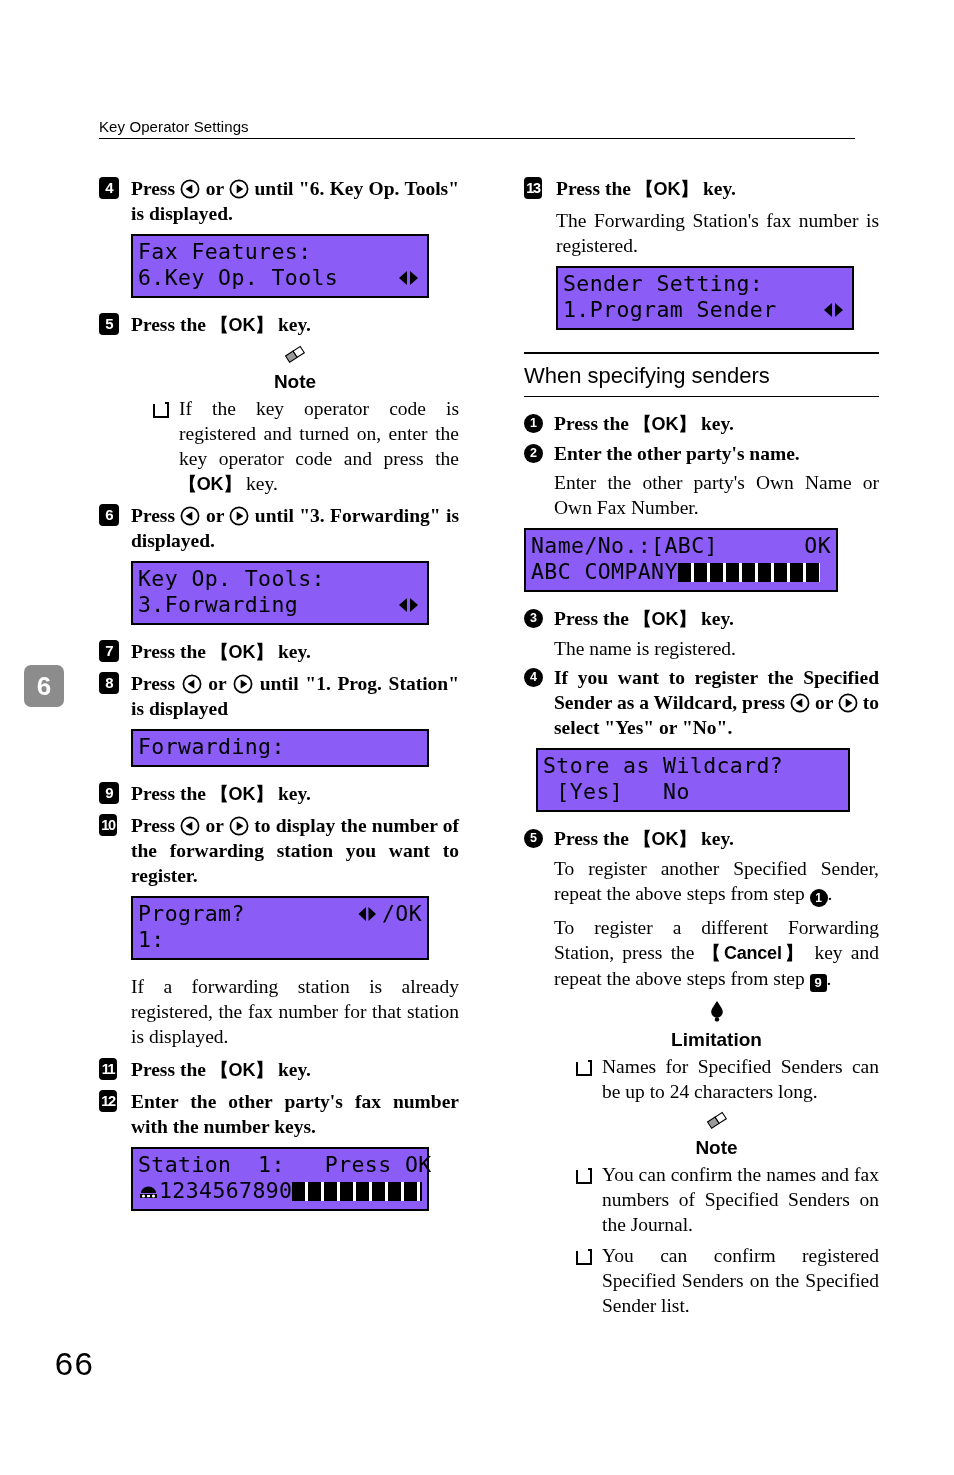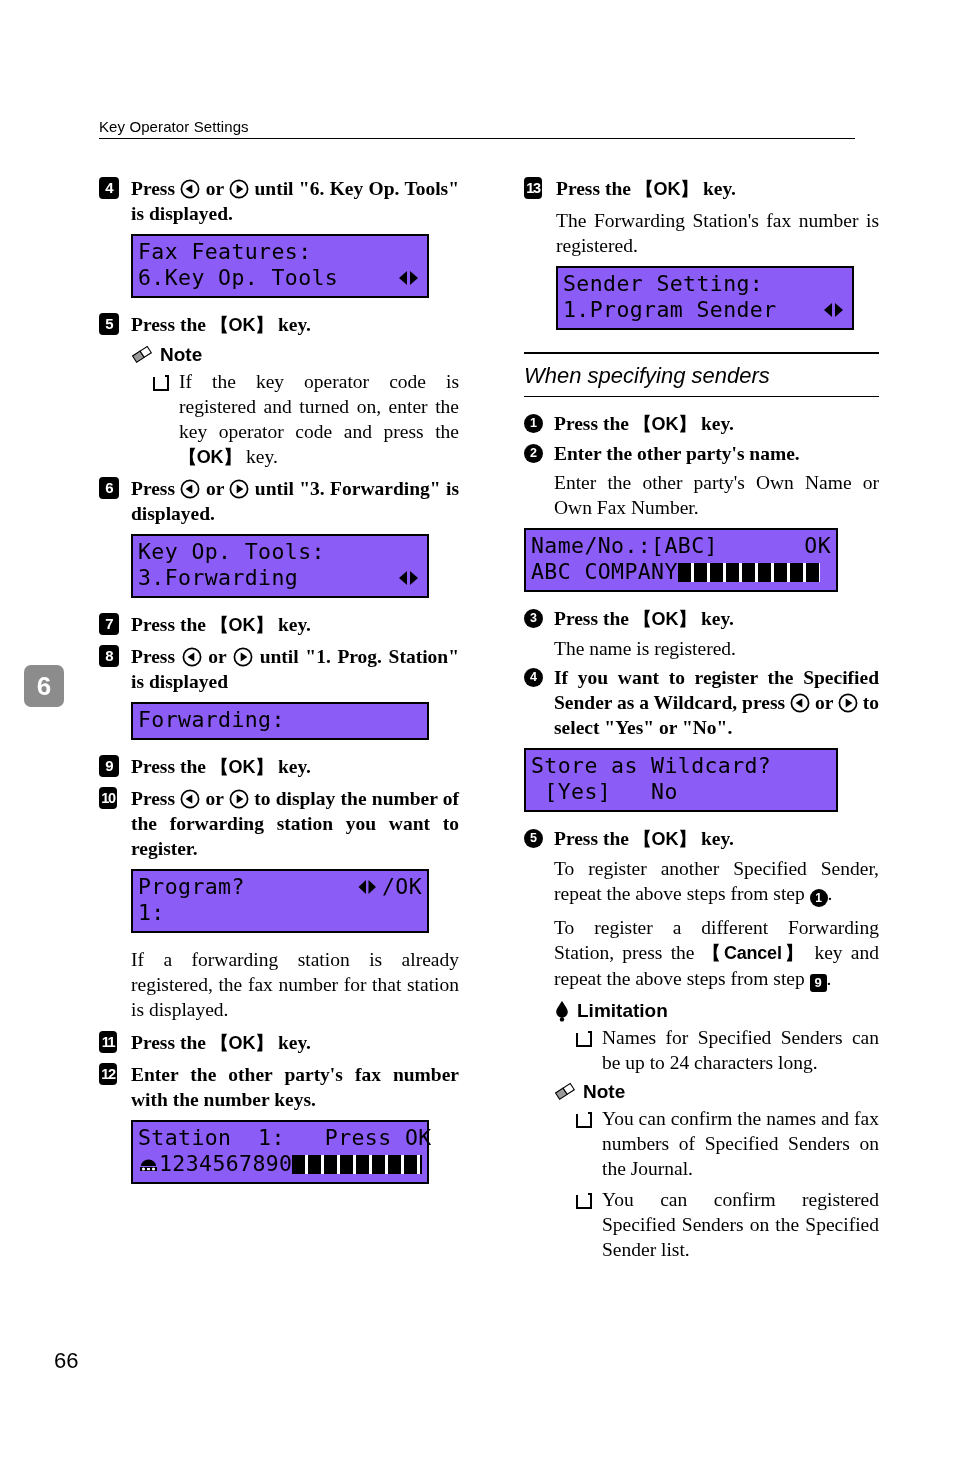--- a/index.html
+++ b/index.html
@@ -200,9 +200,10 @@
   
   .adm-head {
     display: flex;
-    align-items: flex-start;
+    align-items: center;
     margin: 6px 0 3px 32px;
     gap: 7px;
+    flex-direction: column;
   }
   .adm-head.rcol { margin-left: 30px; }
   .adm-title {

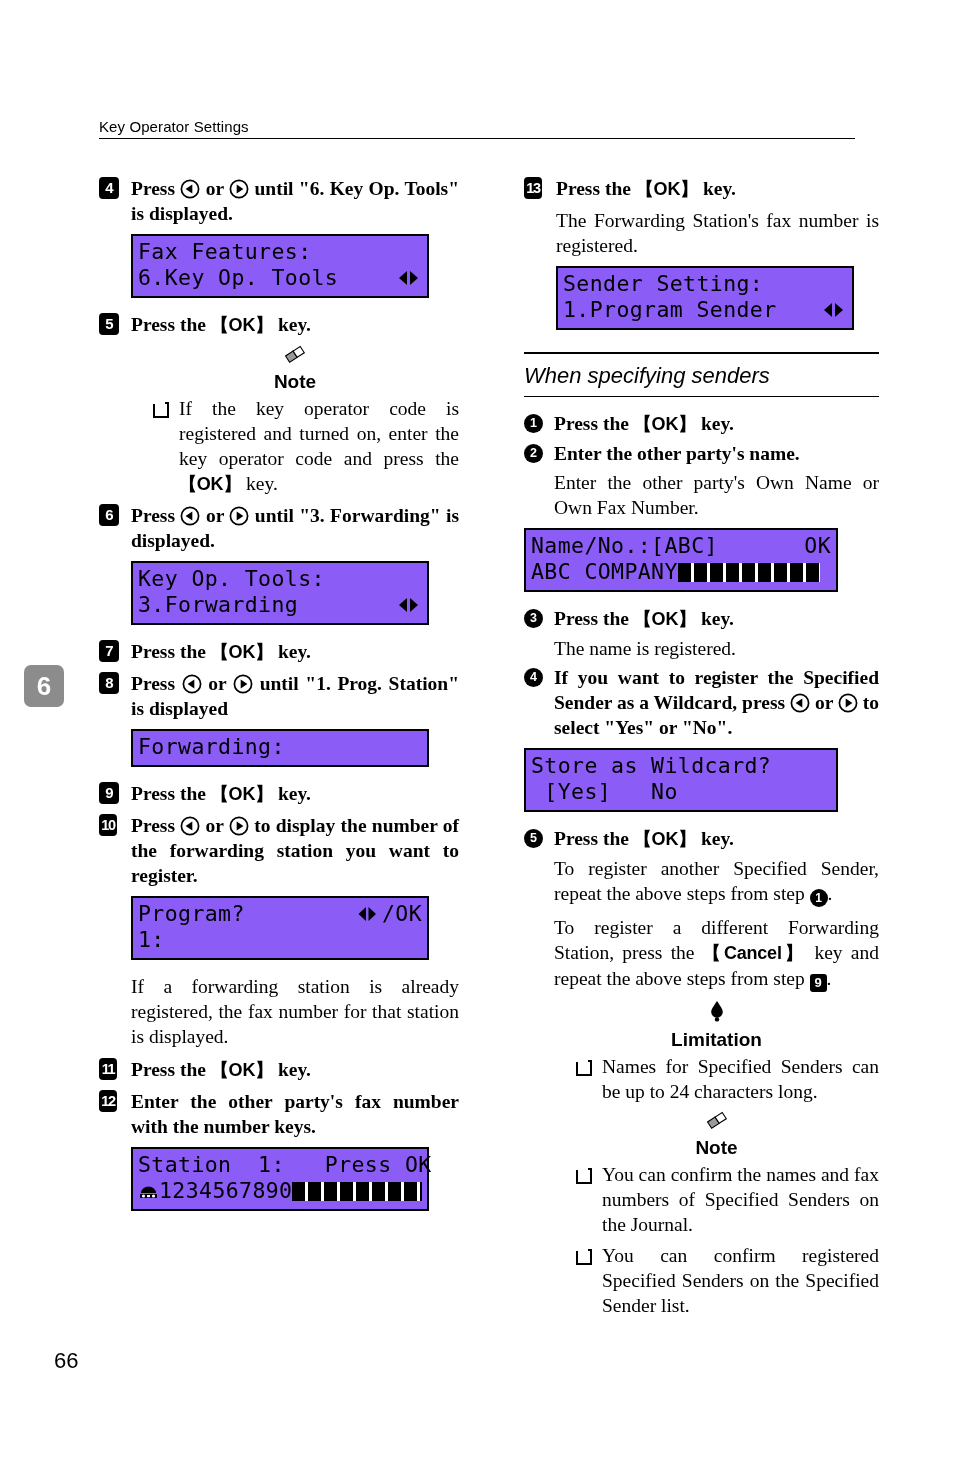--- a/index.html
+++ b/index.html
@@ -247,7 +247,6 @@
   
   .sec-head {
     margin: 22px 0 14px 0;
-    font-style: italic;
   }
   .sec-rule-top { border-top: 2.4px solid #000; }
   .sec-rule-bot { border-top: 1.6px solid #000; }

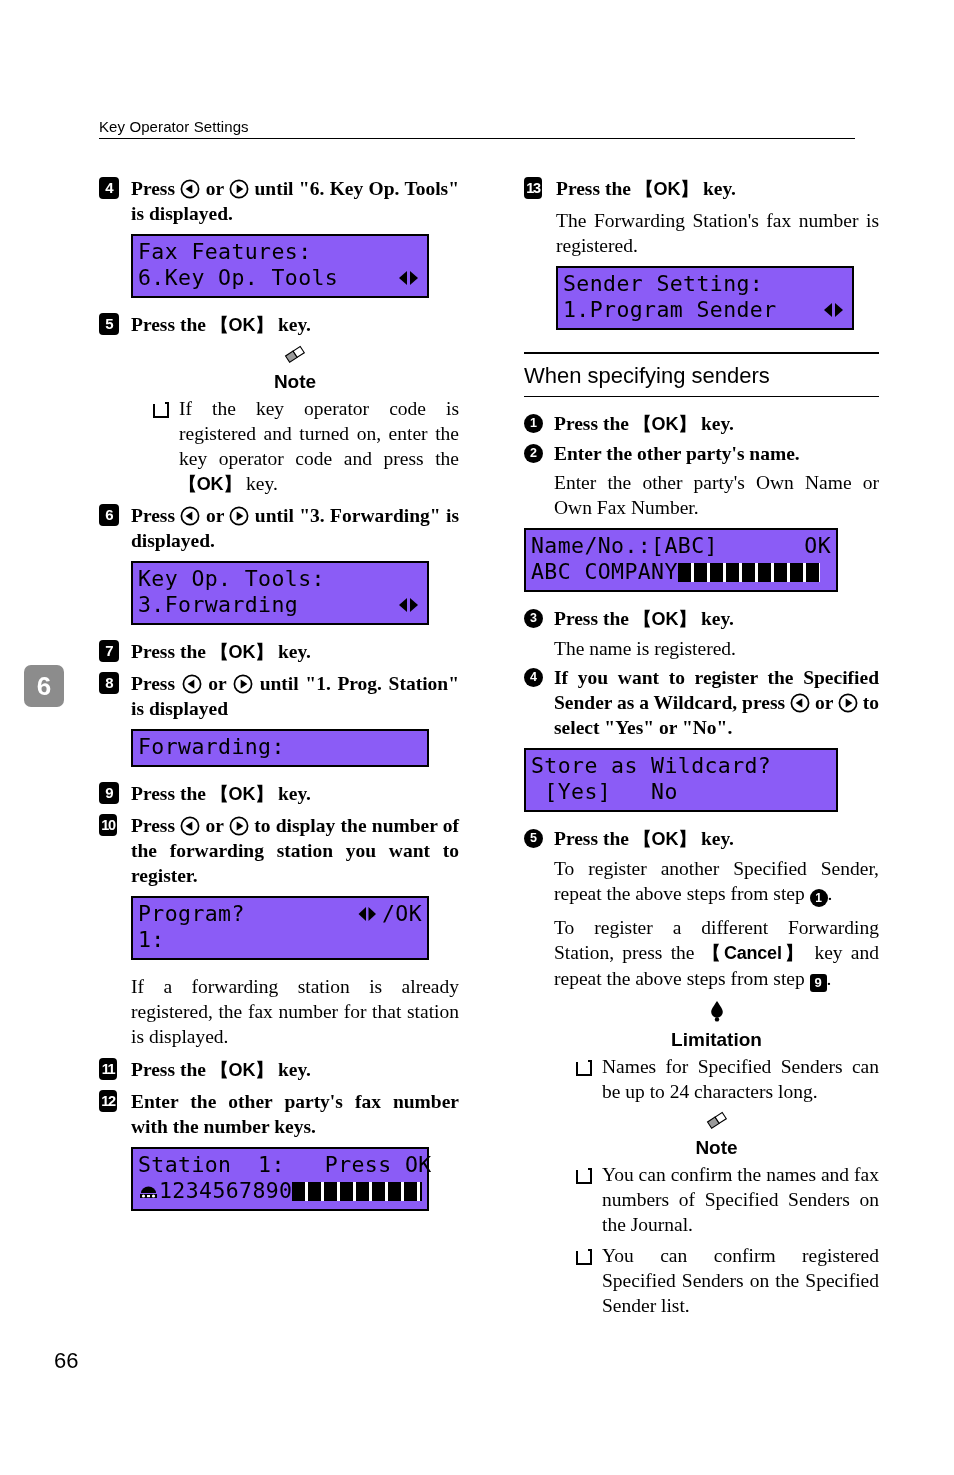--- a/index.html
+++ b/index.html
@@ -556,7 +556,7 @@
     </div>
   </div>
 
-  <div class="lcd" style="margin-left:0px;width:300px">
+  <div class="lcd" style="margin-left:12px;width:300px">
     <div class="lcd-line"><span class="lcd-txt">Store as Wildcard?</span></div>
     <div class="lcd-line"><span class="lcd-txt"> [Yes]   No</span></div>
   </div>

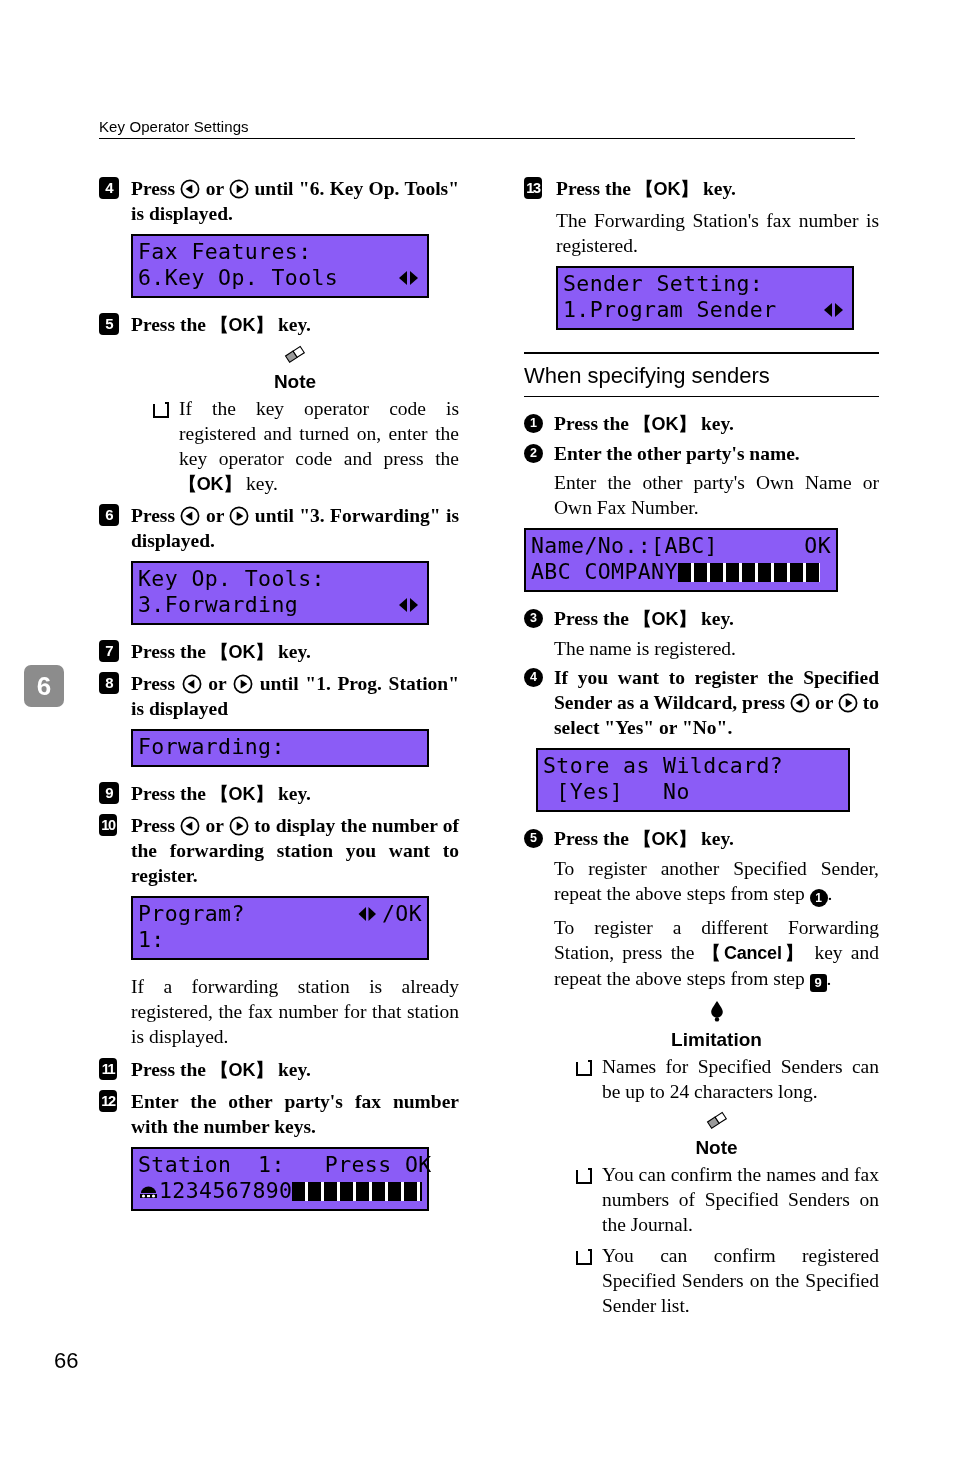--- a/index.html
+++ b/index.html
@@ -58,8 +58,8 @@
     position: absolute;
     left: 54px;
     top: 1348px;
-    font-family: Liberation Sans, sans-serif;
-    font-size: 22px;
+    font-family: Liberation Mono, monospace;
+    font-size: 33px;
   }
 
   

